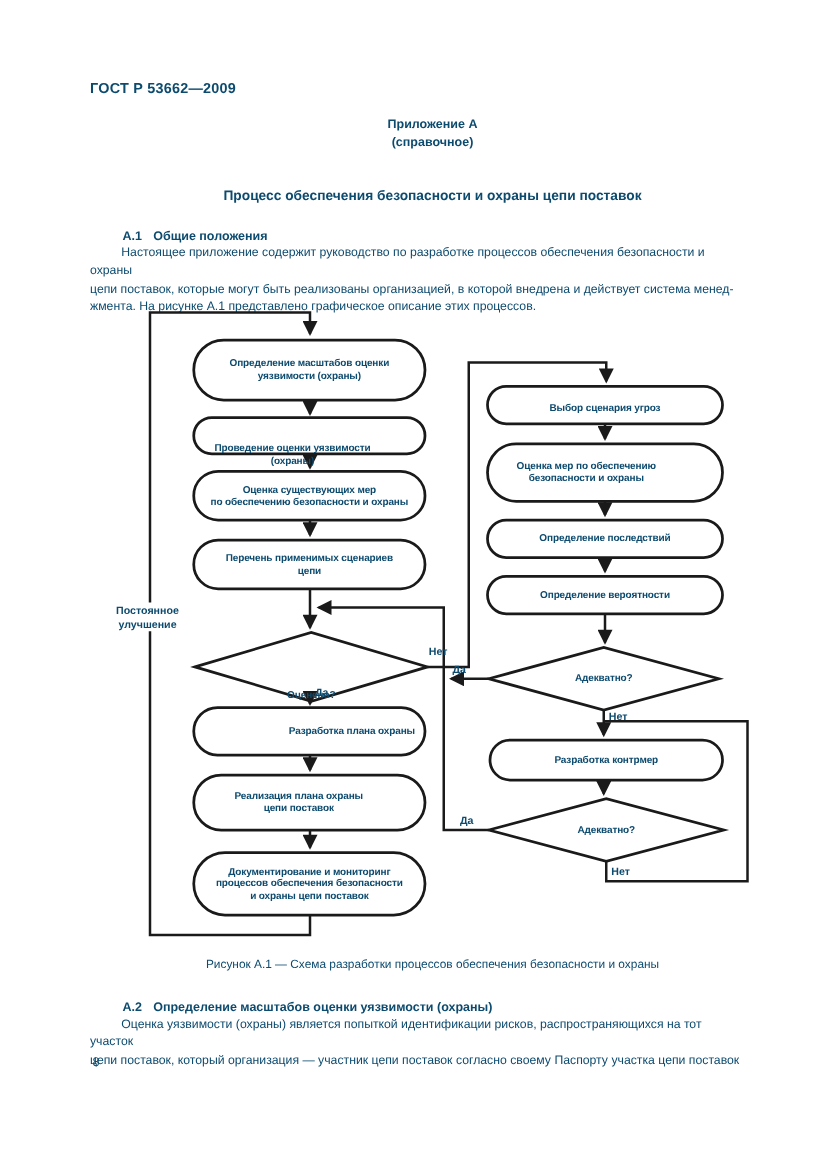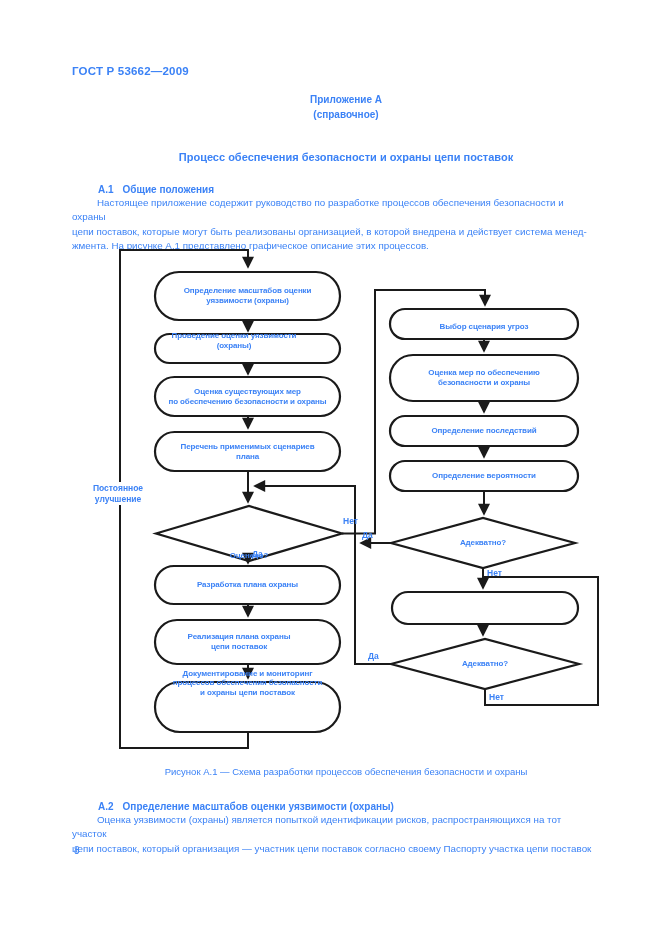--- a/index.html
+++ b/index.html
@@ -5,7 +5,7 @@
   html,body{margin:0;padding:0;background:#888;}
   #page{
     position:relative;width:661px;height:936px;background:#ffffff;
-    font-family:"Liberation Sans",sans-serif;color:#3b82f6;overflow:hidden;
+    font-family:"Liberation Sans",sans-serif;color:#0c4a6e;overflow:hidden;
   }
   .abs{position:absolute;}
   .b{font-weight:bold;}

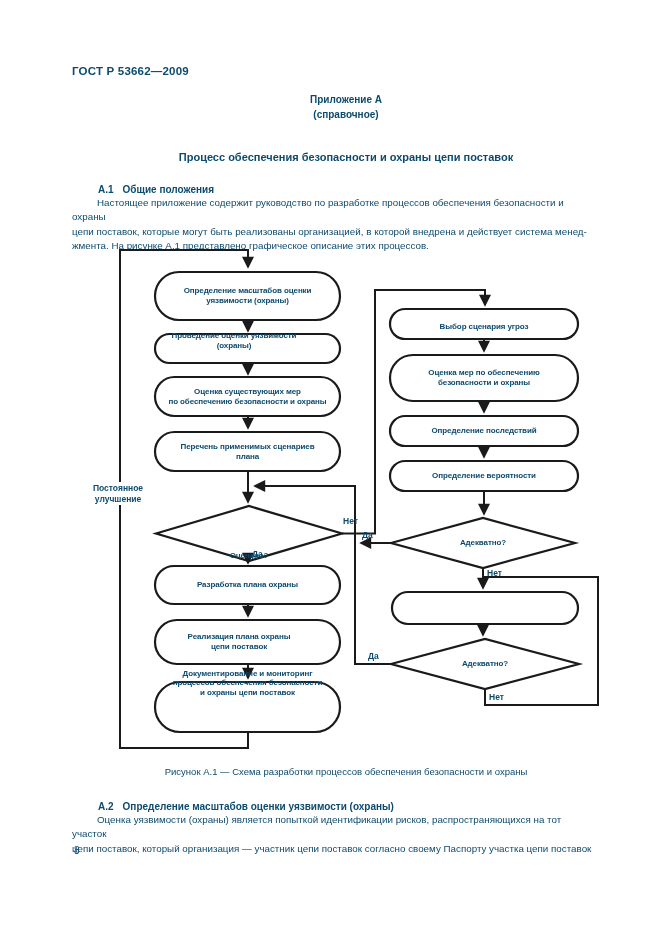--- a/index.html
+++ b/index.html
@@ -110,7 +110,7 @@
       <div>Определение масштабов оценки</div>
       <div>уязвимости (охраны)</div>
     </div>
-    <div class="node" style="left:70px;top:81px;width:158px;height:29px;border-radius:14px;">
+    <div class="node" style="left:70px;top:104px;width:158px;height:29px;border-radius:14px;">
       <div>Проведение оценки уязвимости</div>
       <div>(охраны)</div>
     </div>

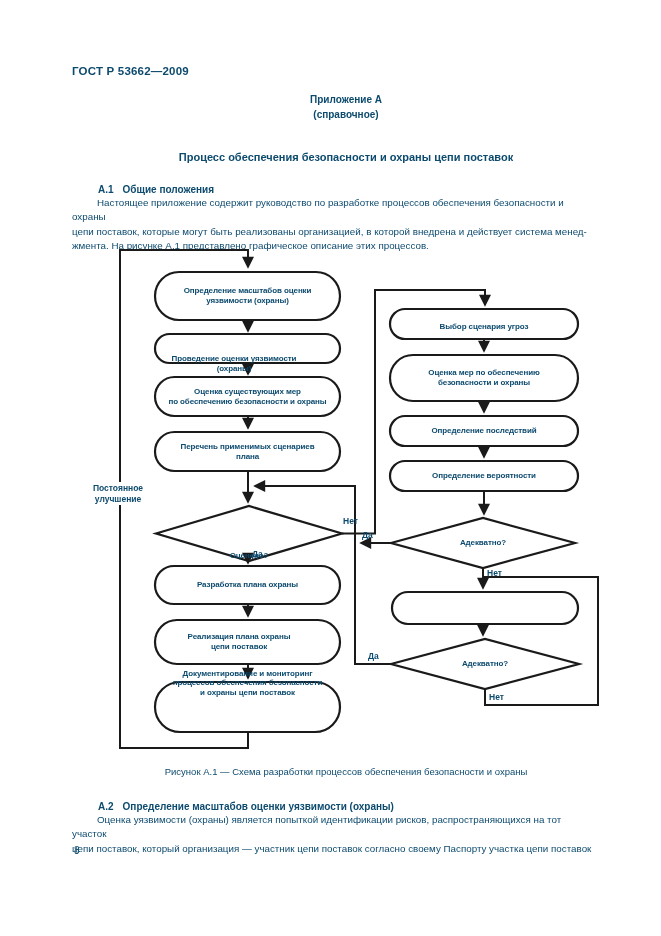--- a/index.html
+++ b/index.html
@@ -141,7 +141,7 @@
     <div class="node" style="left:305px;top:64px;width:188px;height:35px;">
       <div>Выбор сценария угроз</div>
     </div>
-    <div class="node" style="left:305px;top:110px;width:188px;height:46px;">
+    <div class="node" style="left:290px;top:110px;width:188px;height:46px;">
       <div>Оценка мер по обеспечению</div>
       <div>безопасности и охраны</div>
     </div>

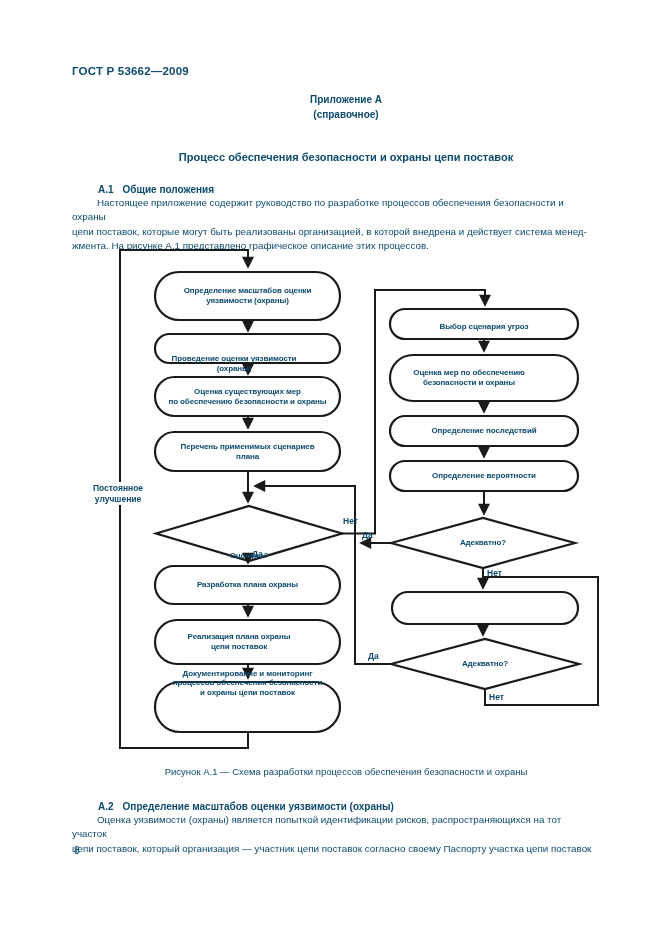--- a/index.html
+++ b/index.html
@@ -120,7 +120,7 @@
     </div>
     <div class="node" style="left:70px;top:187px;width:185px;height:39px;">
       <div>Перечень применимых сценариев</div>
-      <div>плана</div>
+      <div>цепи</div>
     </div>
     <div class="node" style="left:71px;top:261px;width:186px;height:55px;justify-content:flex-end;">
       <div>Оценено?</div>

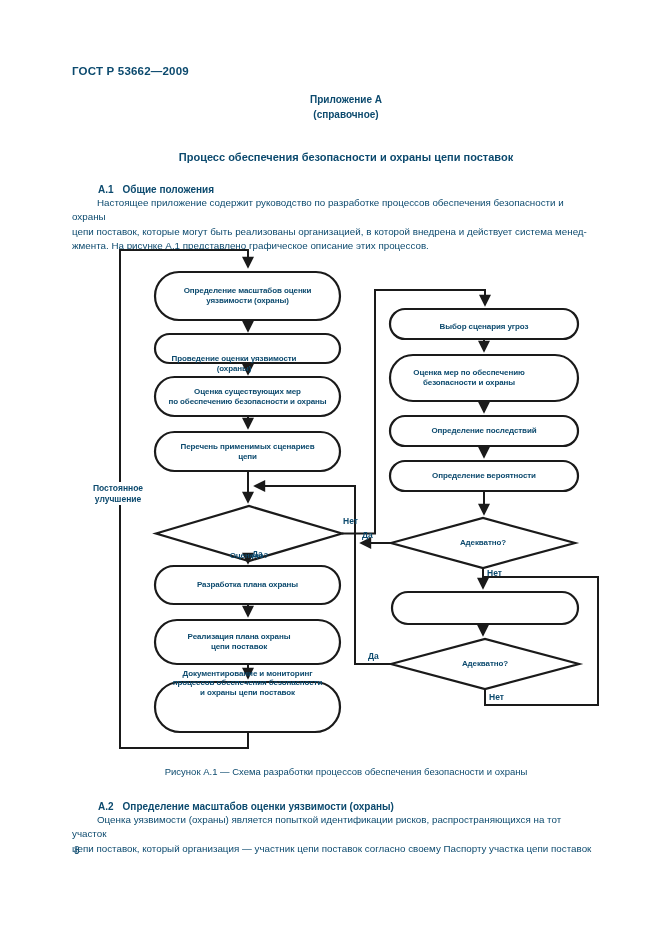--- a/index.html
+++ b/index.html
@@ -125,7 +125,7 @@
     <div class="node" style="left:71px;top:261px;width:186px;height:55px;justify-content:flex-end;">
       <div>Оценено?</div>
     </div>
-    <div class="node" style="left:70px;top:321px;width:185px;height:38px;">
+    <div class="node" style="left:70px;top:321px;width:185px;height:38px;padding-left:34px;">
       <div>Разработка плана охраны</div>
     </div>
     <div class="node" style="left:70px;top:375px;width:168px;height:44px;">

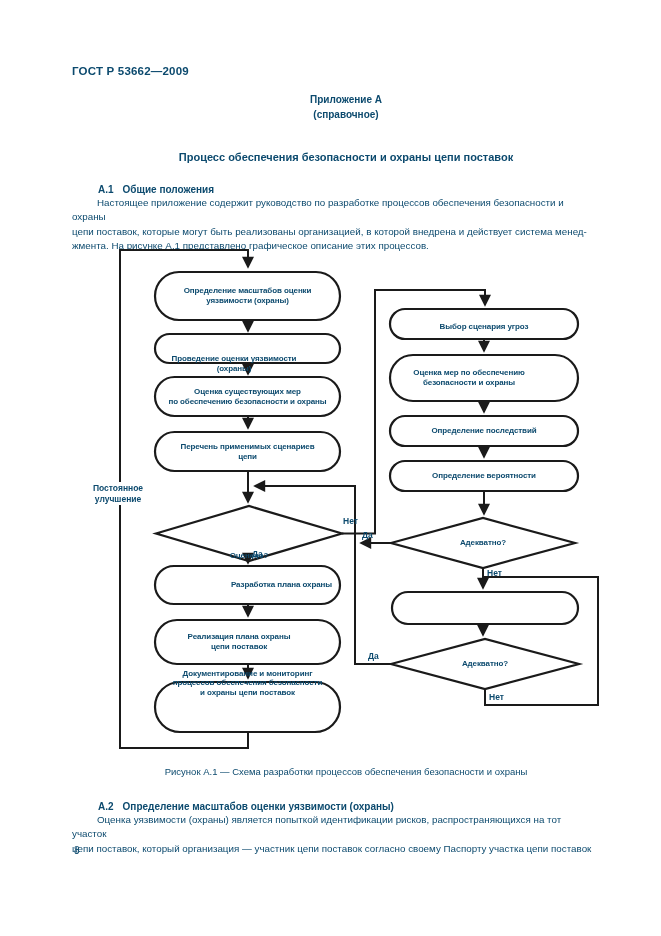--- a/index.html
+++ b/index.html
@@ -154,6 +154,9 @@
     <div class="node" style="left:306px;top:273px;width:184px;height:50px;">
       <div>Адекватно?</div>
     </div>
+    <div class="node" style="left:307px;top:347px;width:186px;height:32px;">
+      <div>Разработка контрмер</div>
+    </div>
     <div class="node" style="left:306px;top:394px;width:188px;height:50px;">
       <div>Адекватно?</div>
     </div>

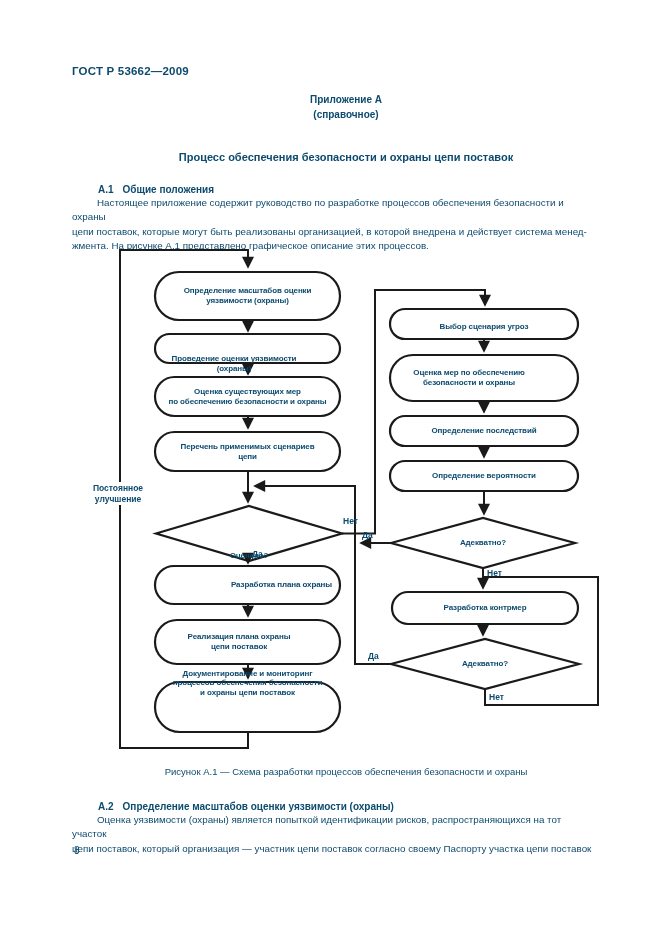--- a/index.html
+++ b/index.html
@@ -132,7 +132,7 @@
       <div>Реализация плана охраны</div>
       <div>цепи поставок</div>
     </div>
-    <div class="node" style="left:70px;top:413px;width:185px;height:50px;">
+    <div class="node" style="left:70px;top:437px;width:185px;height:50px;">
       <div>Документирование и мониторинг</div>
       <div>процессов обеспечения безопасности</div>
       <div>и охраны цепи поставок</div>

